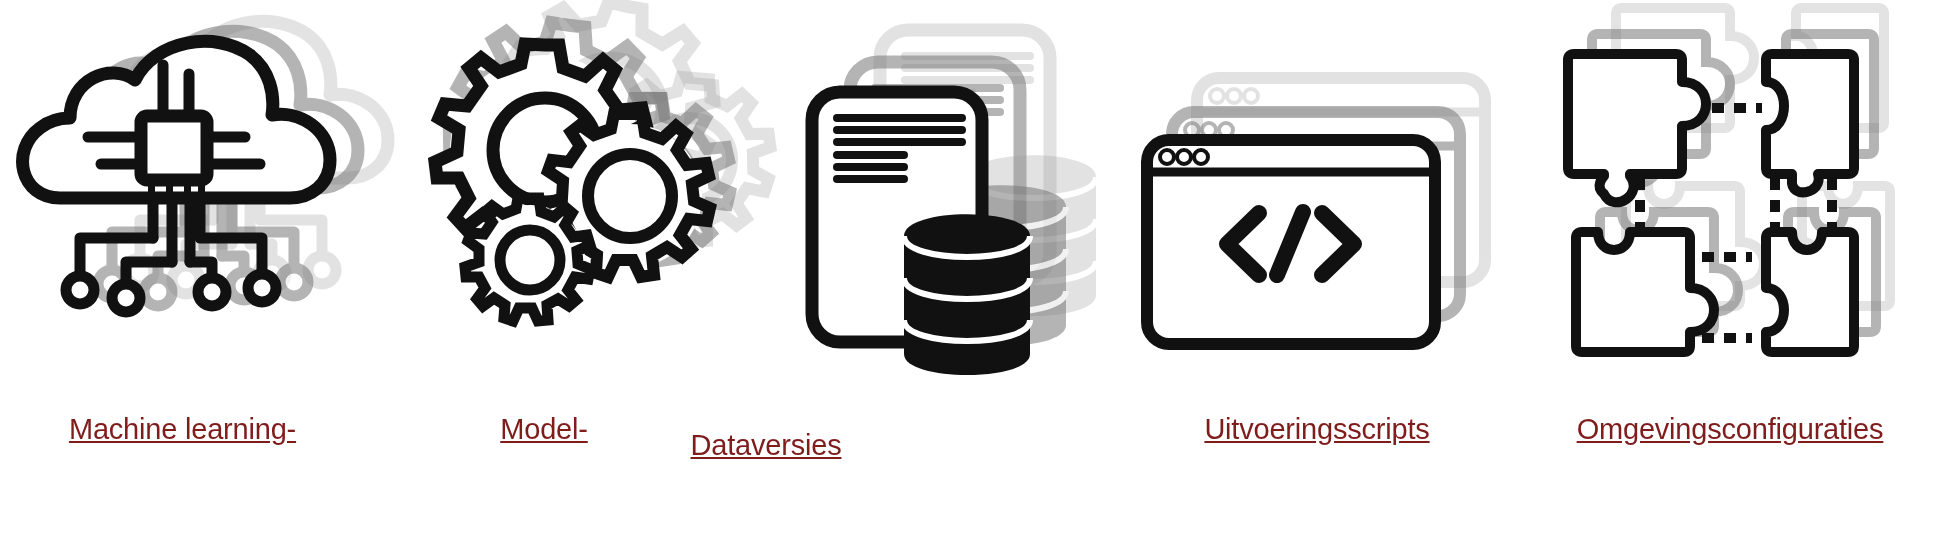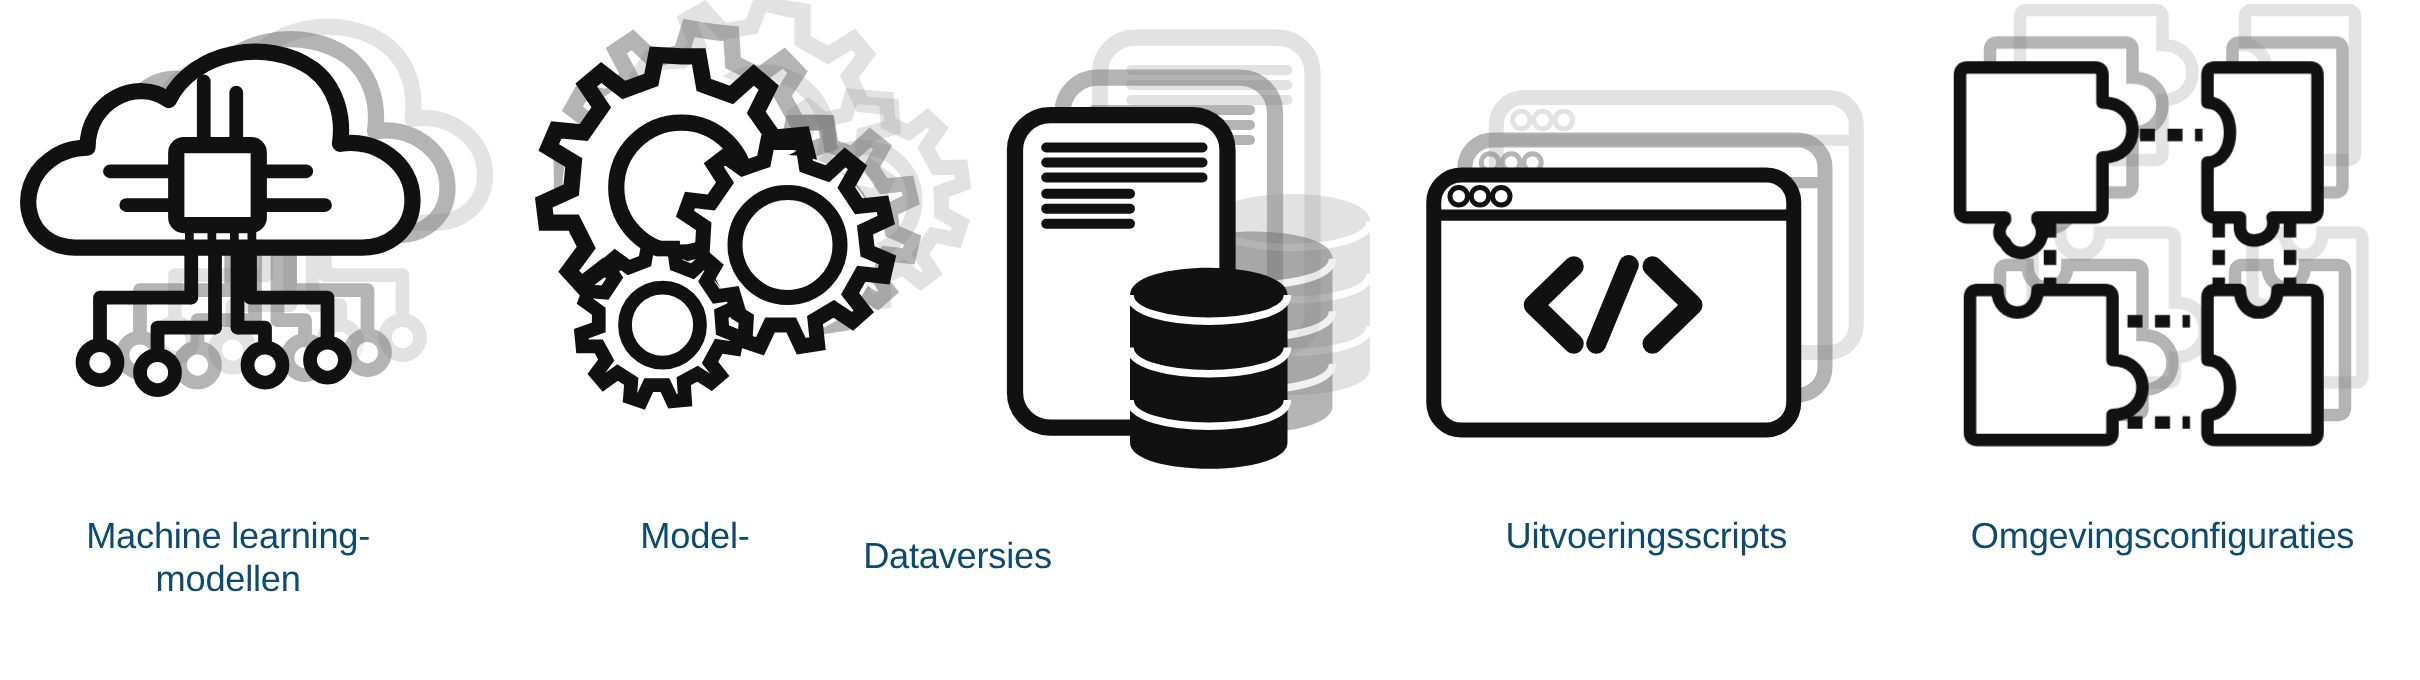--- a/index.html
+++ b/index.html
@@ -29,9 +29,10 @@
       text-align: center;
       font-size: 29px;
       line-height: 35px;
-      color: #0c4a6e;
+      color: #7f1d1d;
       letter-spacing: -0.2px;
       white-space: nowrap;
+      text-decoration: underline;
     }
     .label span { display: block; }
     .ghost1 { opacity: 0.55; }

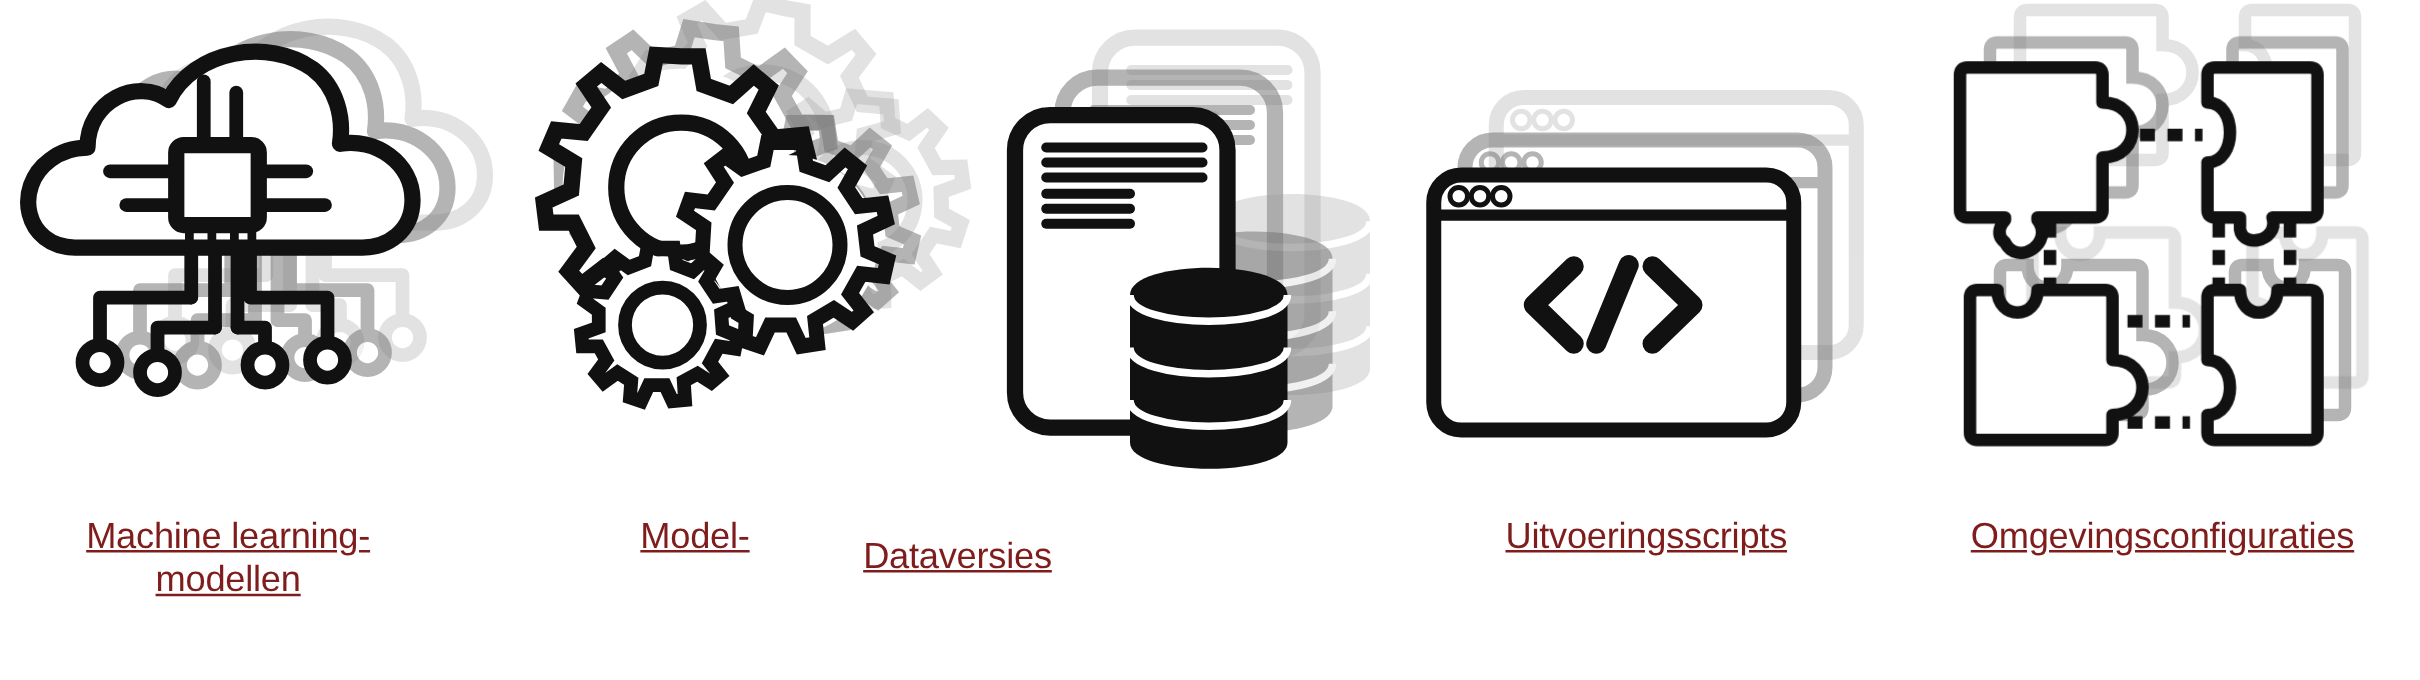--- a/index.html
+++ b/index.html
@@ -158,7 +158,7 @@
     </g>
   </svg>
 </div>
-<div class="label" style="left:406px; top:412px; width:300px;">
+<div class="label" style="left:394px; top:412px; width:300px;">
   <span>Model-</span>
 </div>
 

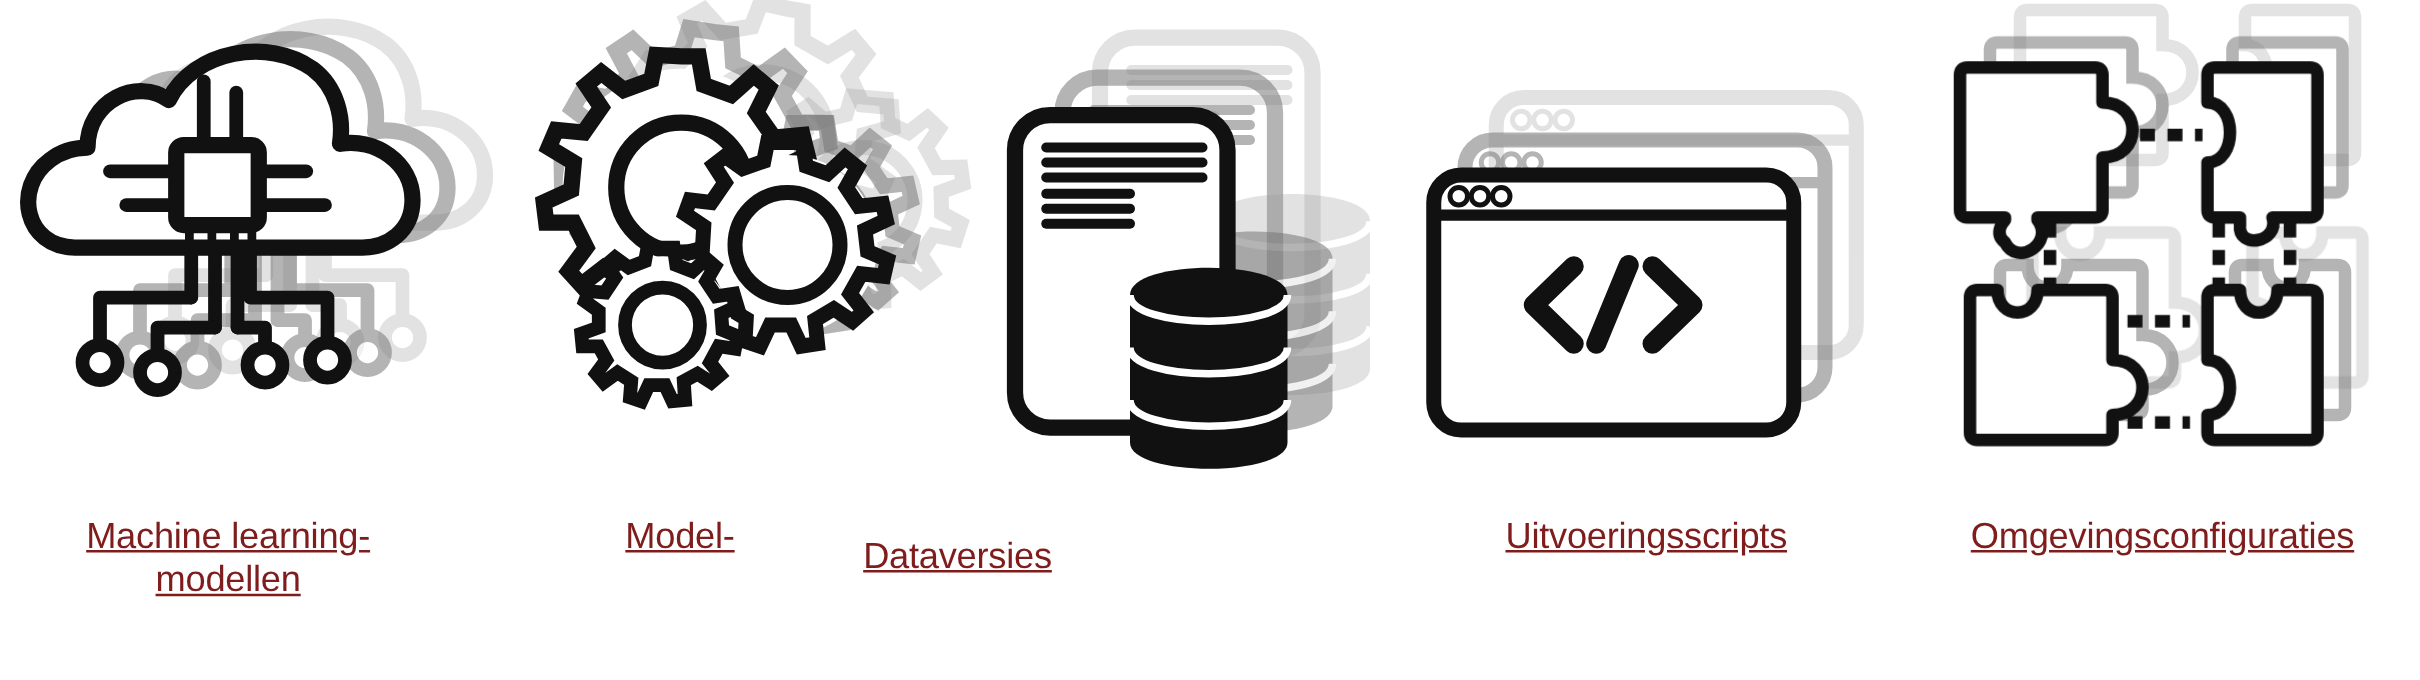--- a/index.html
+++ b/index.html
@@ -100,7 +100,6 @@
 </div>
 <div class="label" style="left:0px; top:412px; width:365px;">
   <span>Machine learning-</span>
-  <span>modellen</span>
 </div>
 
 <div class="icon" style="left:400px; top:0px; width:400px; height:340px;">

